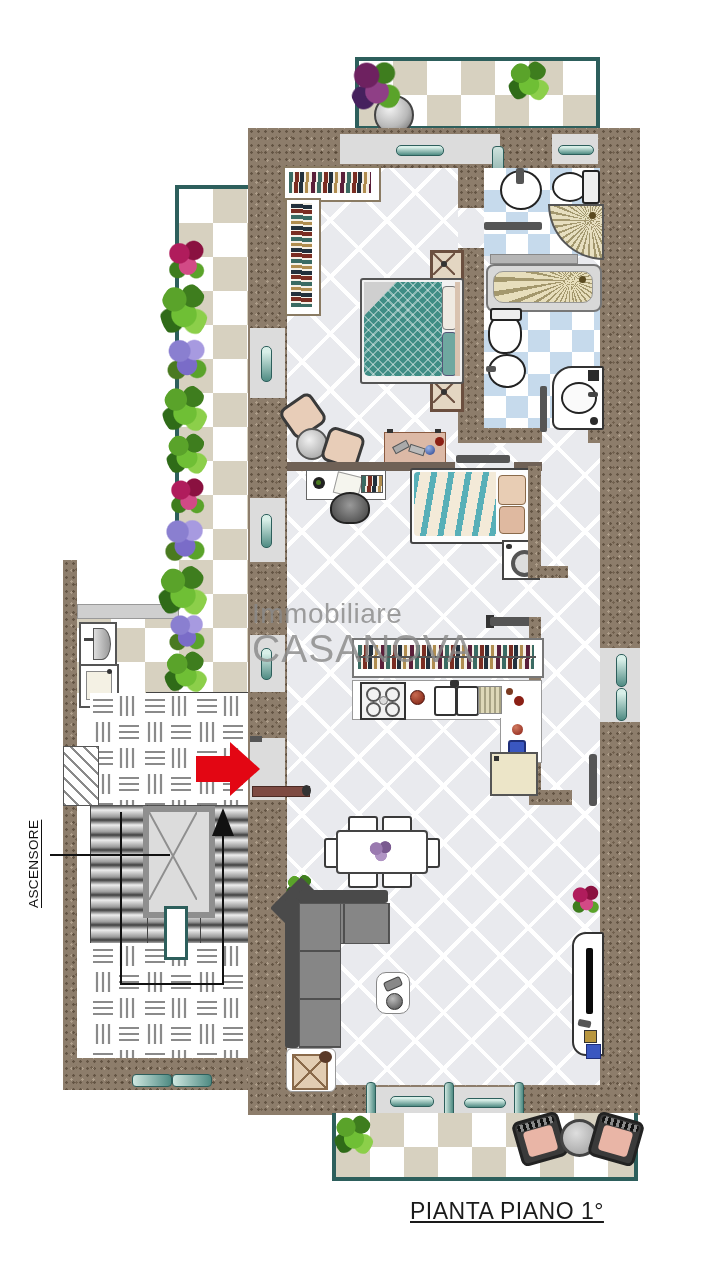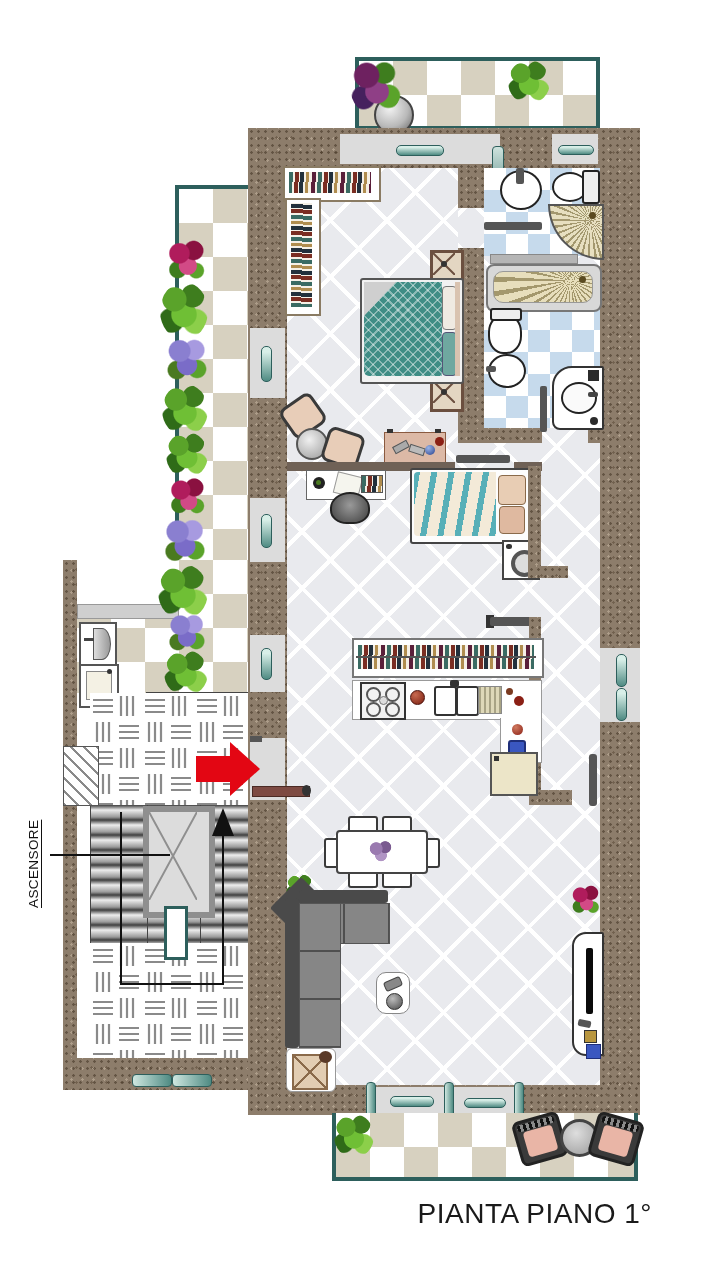--- a/index.html
+++ b/index.html
@@ -389,6 +389,10 @@
       <div class="cush"></div>
     </div>
 
+  <div id="watermark" class="abs" style="left:252px;top:600px">
+    <div class="w1">Immobiliare</div>
+    <div class="w2">CASANOVA</div>
+  </div>
 
   <div id="caption" class="abs" style="left:410px;top:1198px;width:242px">PIANTA PIANO 1°</div>
 

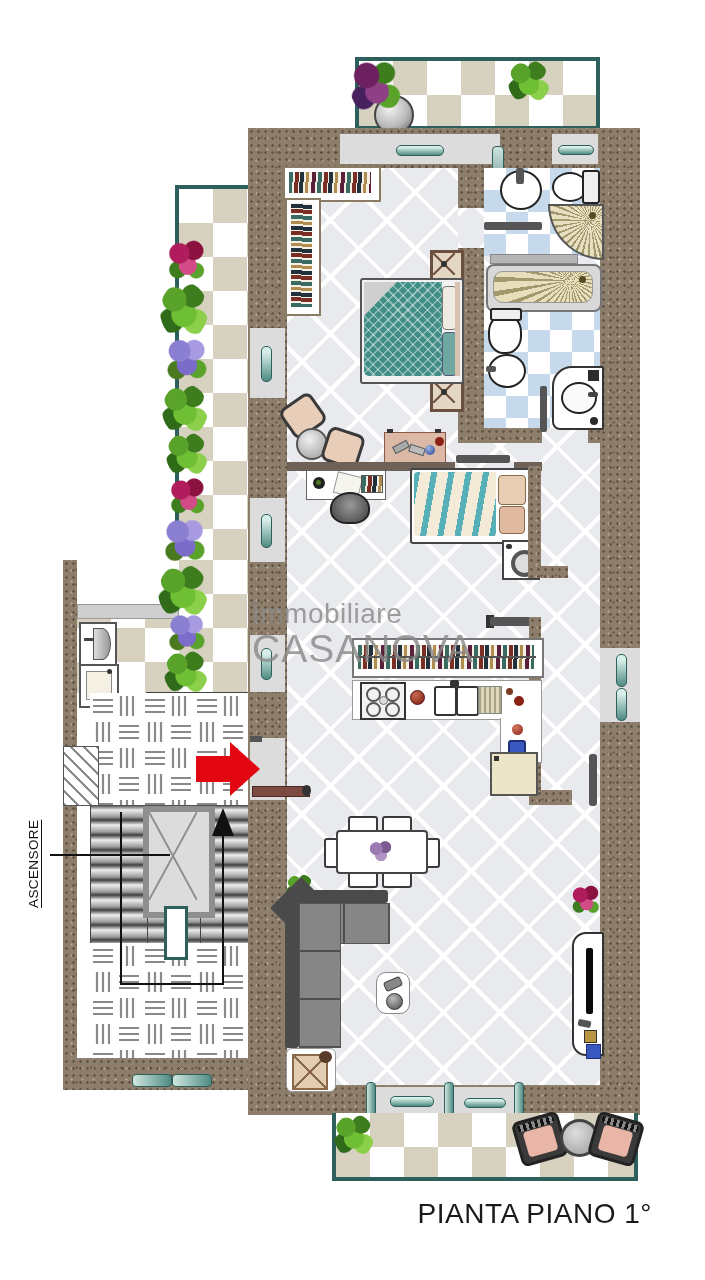--- a/index.html
+++ b/index.html
@@ -66,7 +66,7 @@
   #watermark{color:#8a8a8a;opacity:.82;line-height:1.02;z-index:60;pointer-events:none;}
   #watermark .w1{font-size:28px;letter-spacing:.5px;}
   #watermark .w2{font-size:39px;letter-spacing:1px;}
-  #caption{font-size:28px;color:#1a1a1a;letter-spacing:.5px;text-align:right;z-index:70;}
+  #caption{font-size:23px;color:#1a1a1a;letter-spacing:.5px;text-align:left;z-index:70;text-decoration:underline;}
   #ascensore{font-size:13.5px;letter-spacing:.4px;text-decoration:underline;writing-mode:vertical-rl;transform:rotate(180deg);z-index:40;}
   .hatch{background:#fff;background-image:repeating-linear-gradient(45deg,#8a8a8a 0 2px,transparent 2px 9px);border:1px solid #555;}
 </style>

